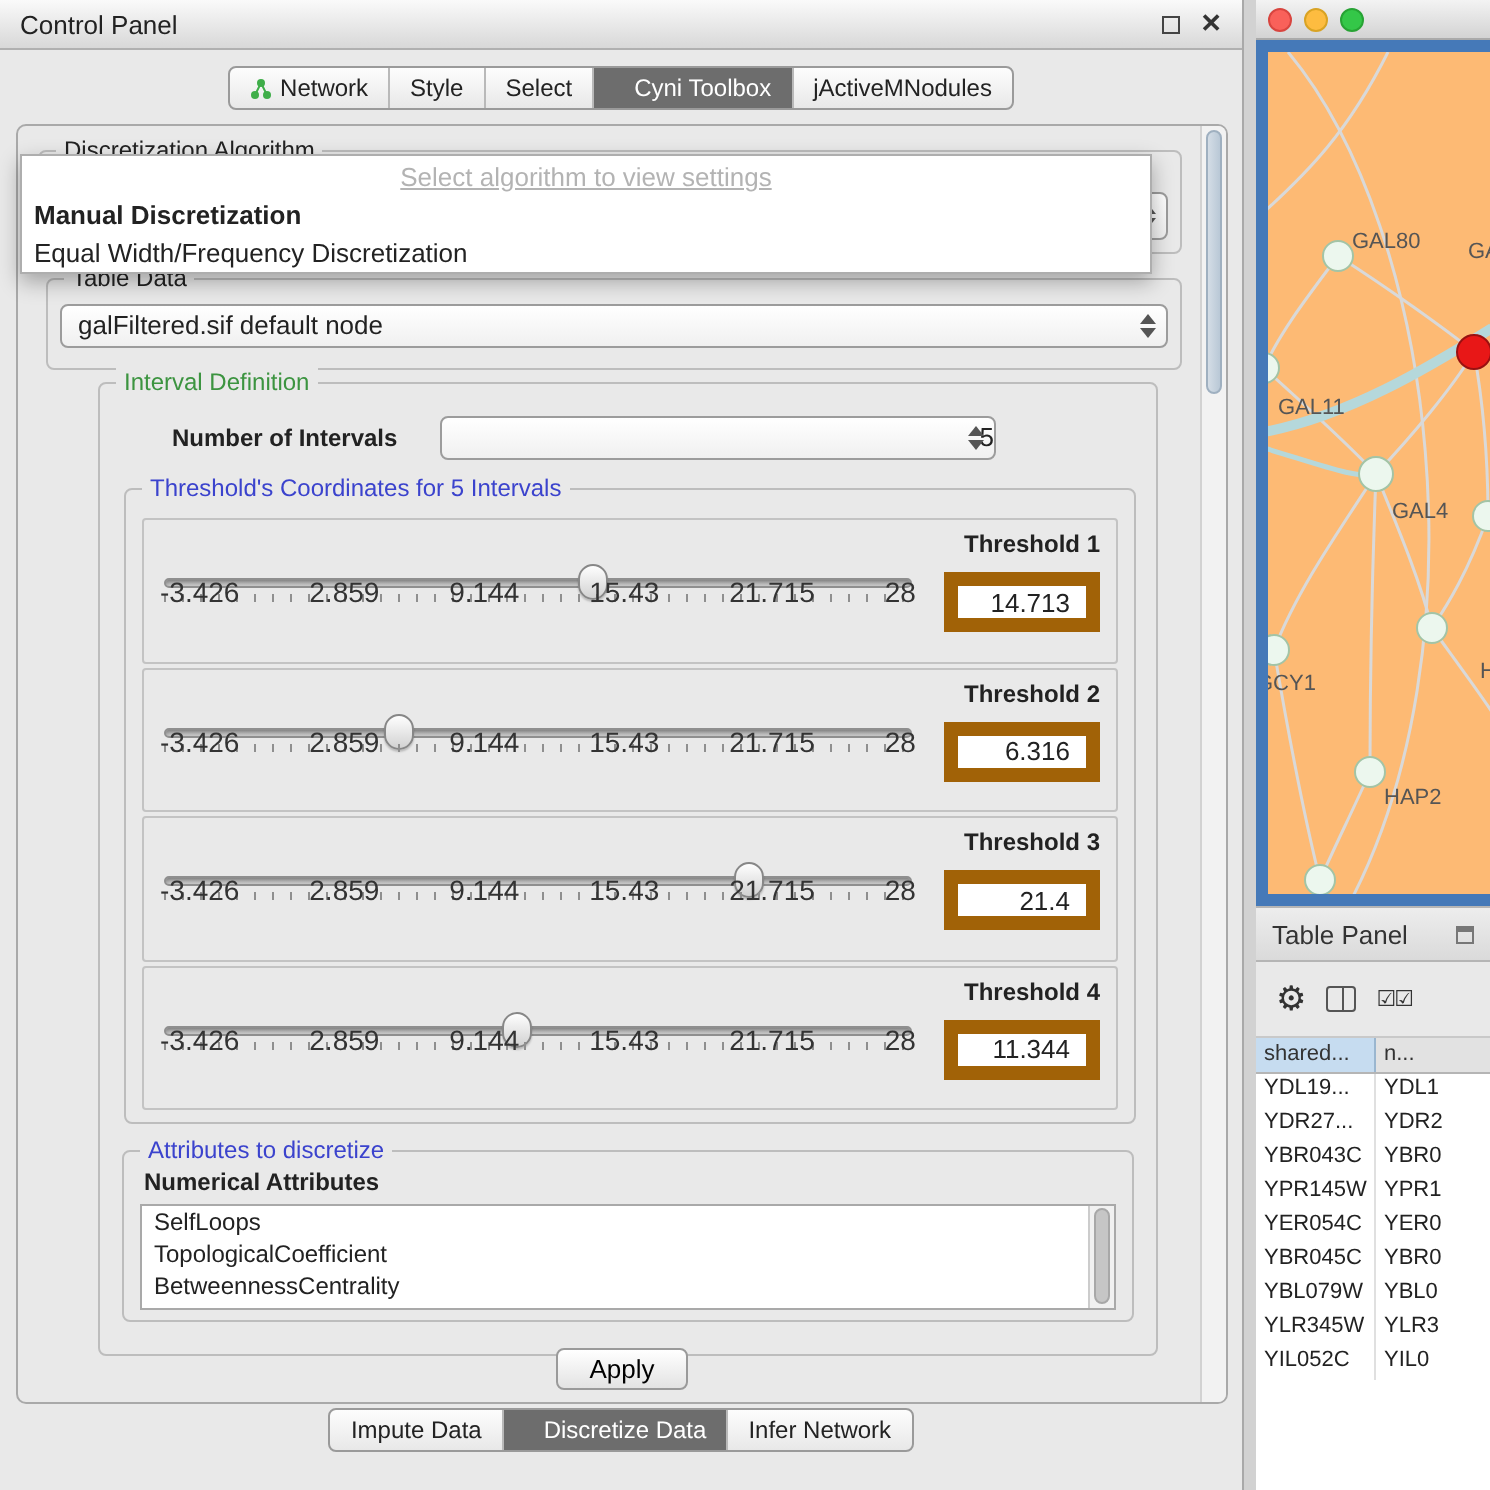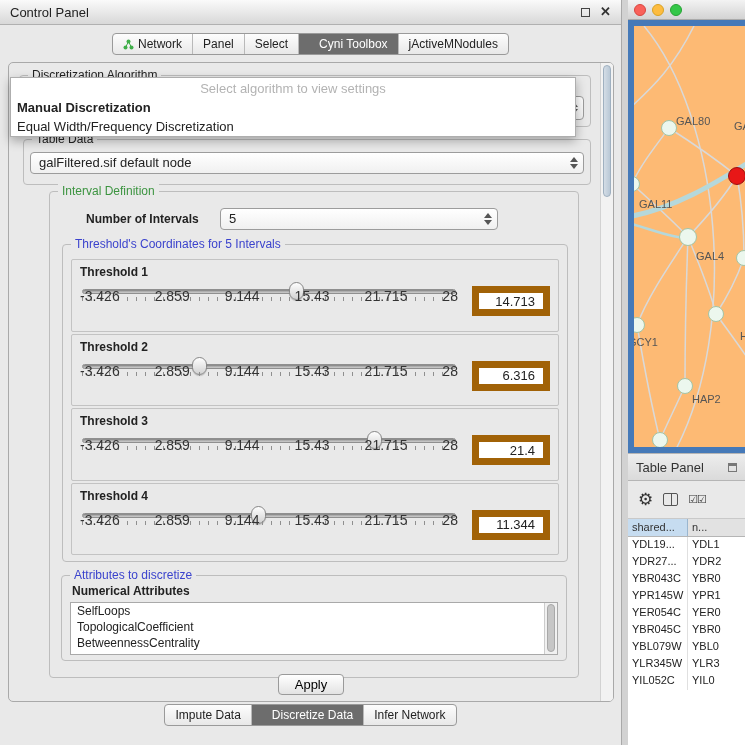--- a/index.html
+++ b/index.html
@@ -135,7 +135,7 @@
           <span>Network</span>
         </div>
         <div class="tab">
-          <span>Panel</span>
+          <span>Style</span>
         </div>
         <div class="tab">
           <span>Select</span>

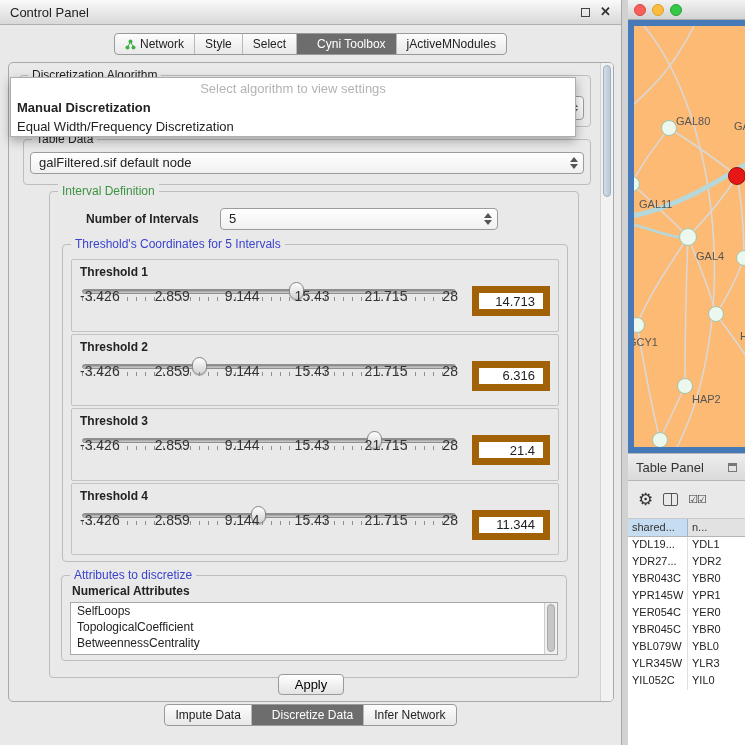--- a/index.html
+++ b/index.html
@@ -73,7 +73,7 @@
 
   
   .algo-popup { position:absolute; left:10px; top:77px; width:566px; background:#fff; border:1px solid #aeaeae; box-shadow:0 4px 10px rgba(0,0,0,.3); z-index:50; }
-  .algo-popup .ph { text-align:center; color:#b3b3b3; font-size:13px; padding:3px 0 2px; }
+  .algo-popup .ph { text-align:center; color:#b3b3b3; font-size:13px; padding:3px 0 2px;text-decoration:underline; }
   .algo-popup .opt { font-size:13px; padding:2px 6px; }
   .algo-popup .opt.bold { font-weight:bold; }
 

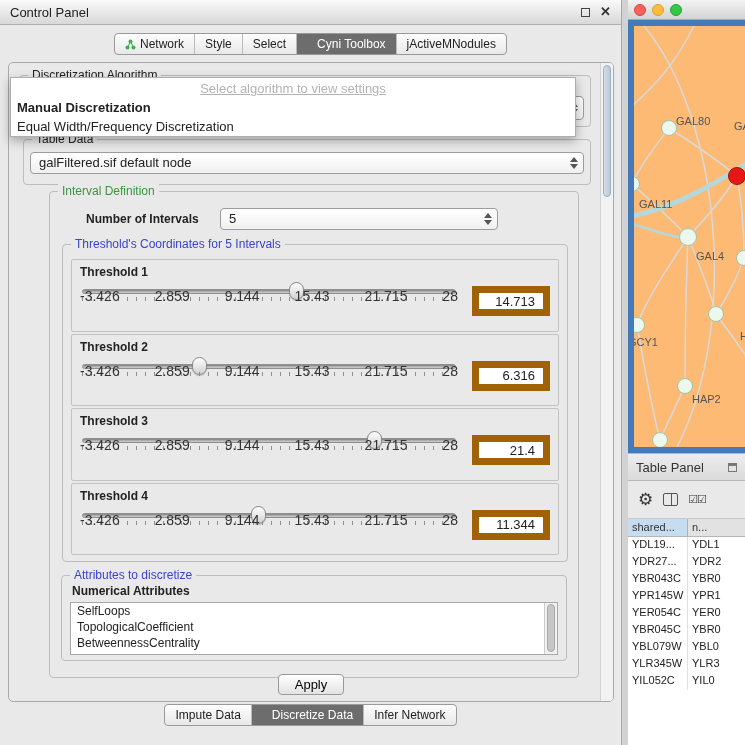--- a/index.html
+++ b/index.html
@@ -41,7 +41,7 @@
   .td-group { left:14px; top:76px; width:568px; height:46px; }
   .td-combo { left:6px; right:6px; top:12px; height:22px; }
 
-  .interval-group { left:40px; top:128px; width:530px; height:487px; }
+  .interval-group { left:40px; top:128px; width:530px; height:487px;text-align:right; }
   .interval-group > .legend { color:#3c9440; }
   .num-label { position:absolute; left:36px; top:20px; font-size:12px; font-weight:bold; }
   .num-spinner { left:170px; top:16px; width:278px; height:22px; }

